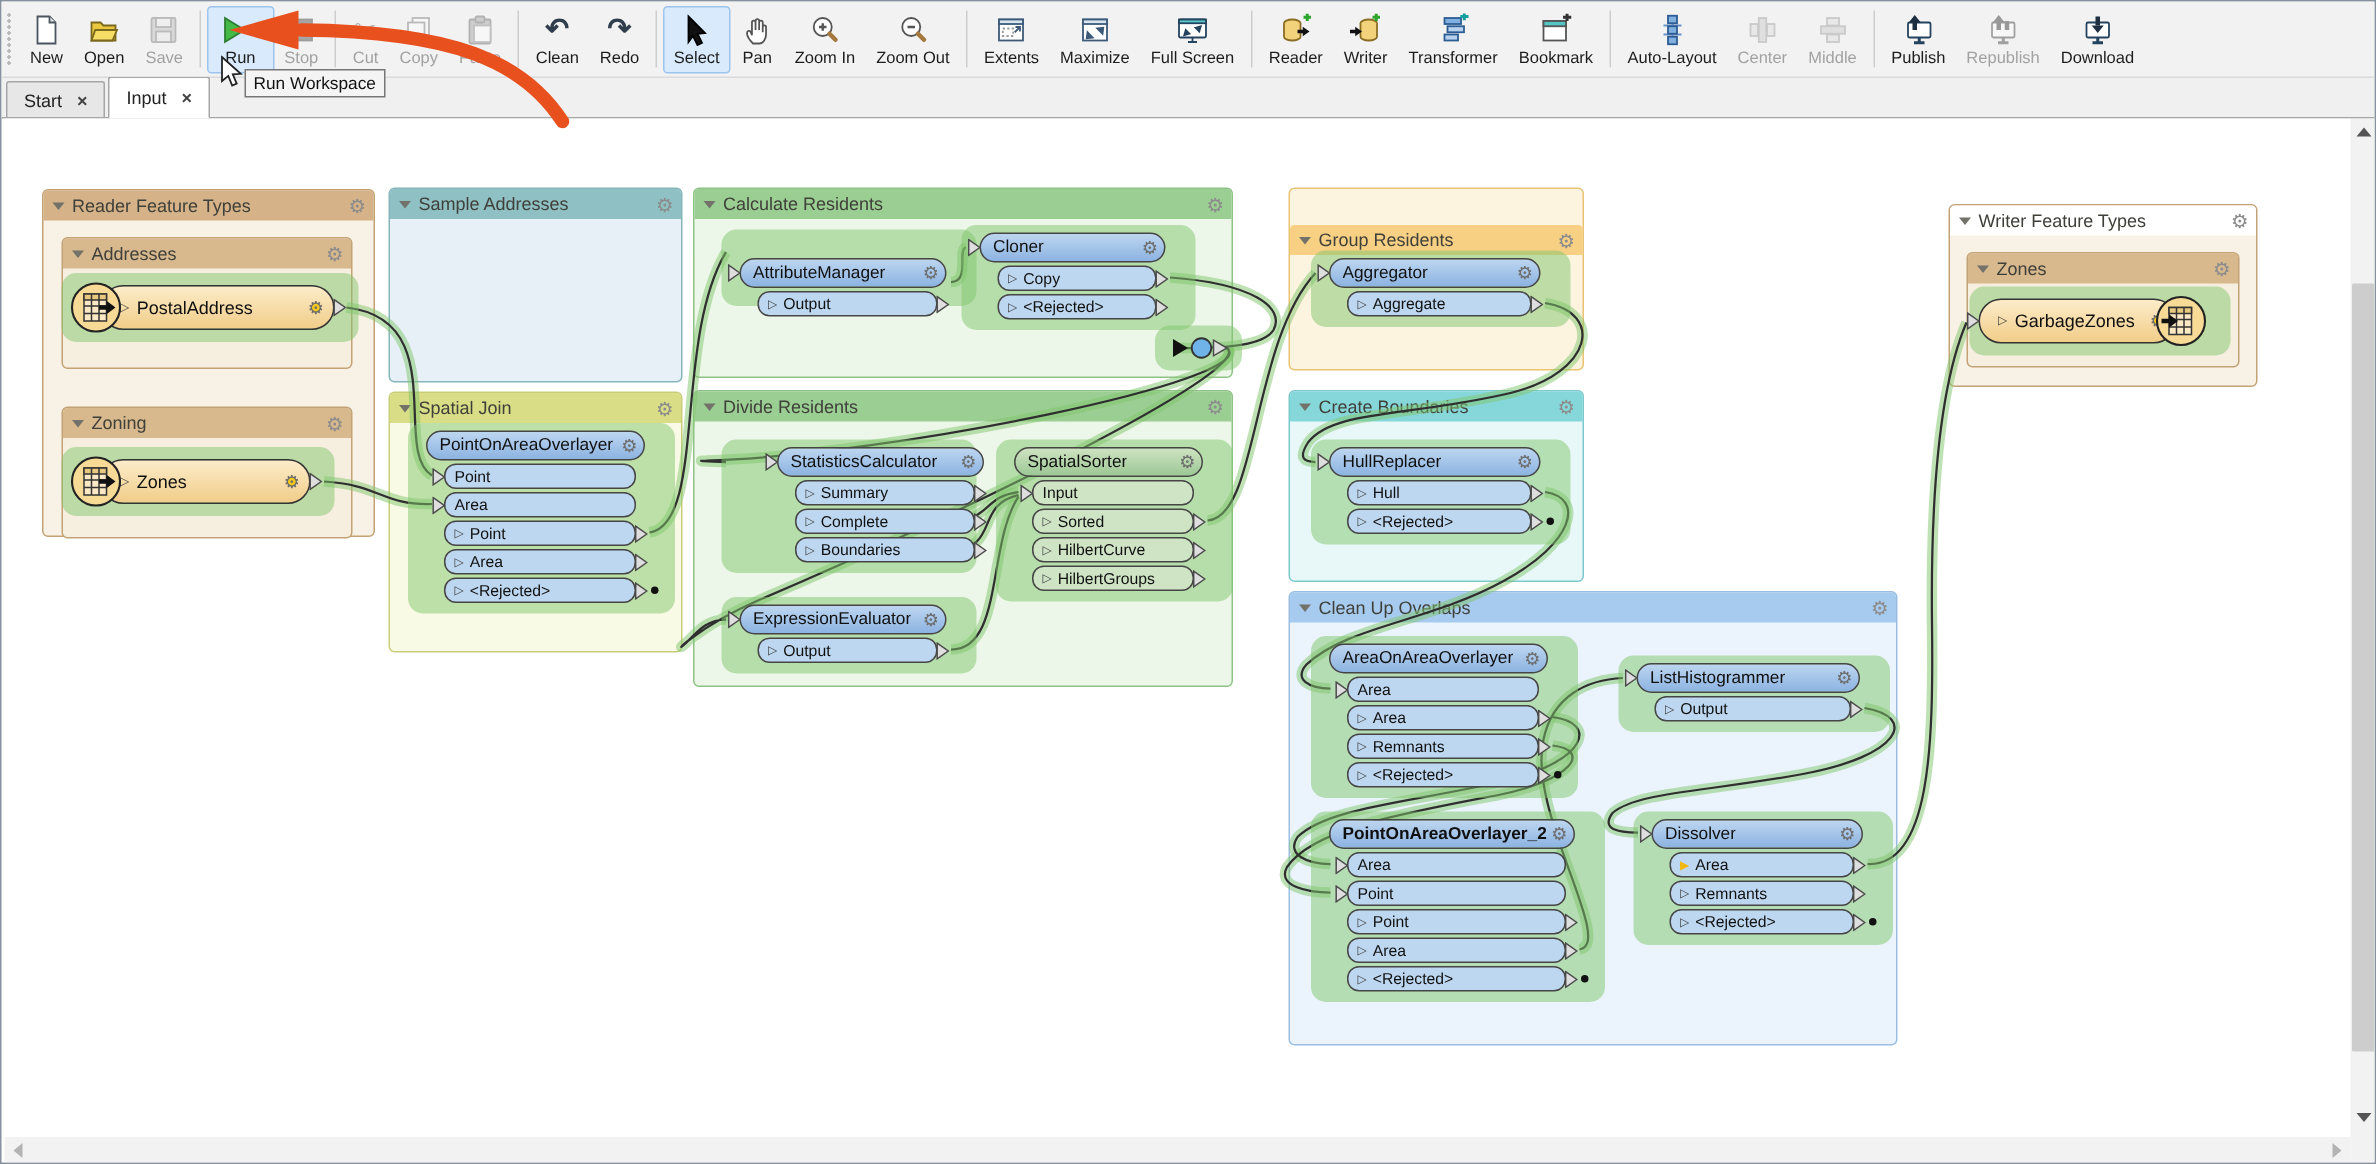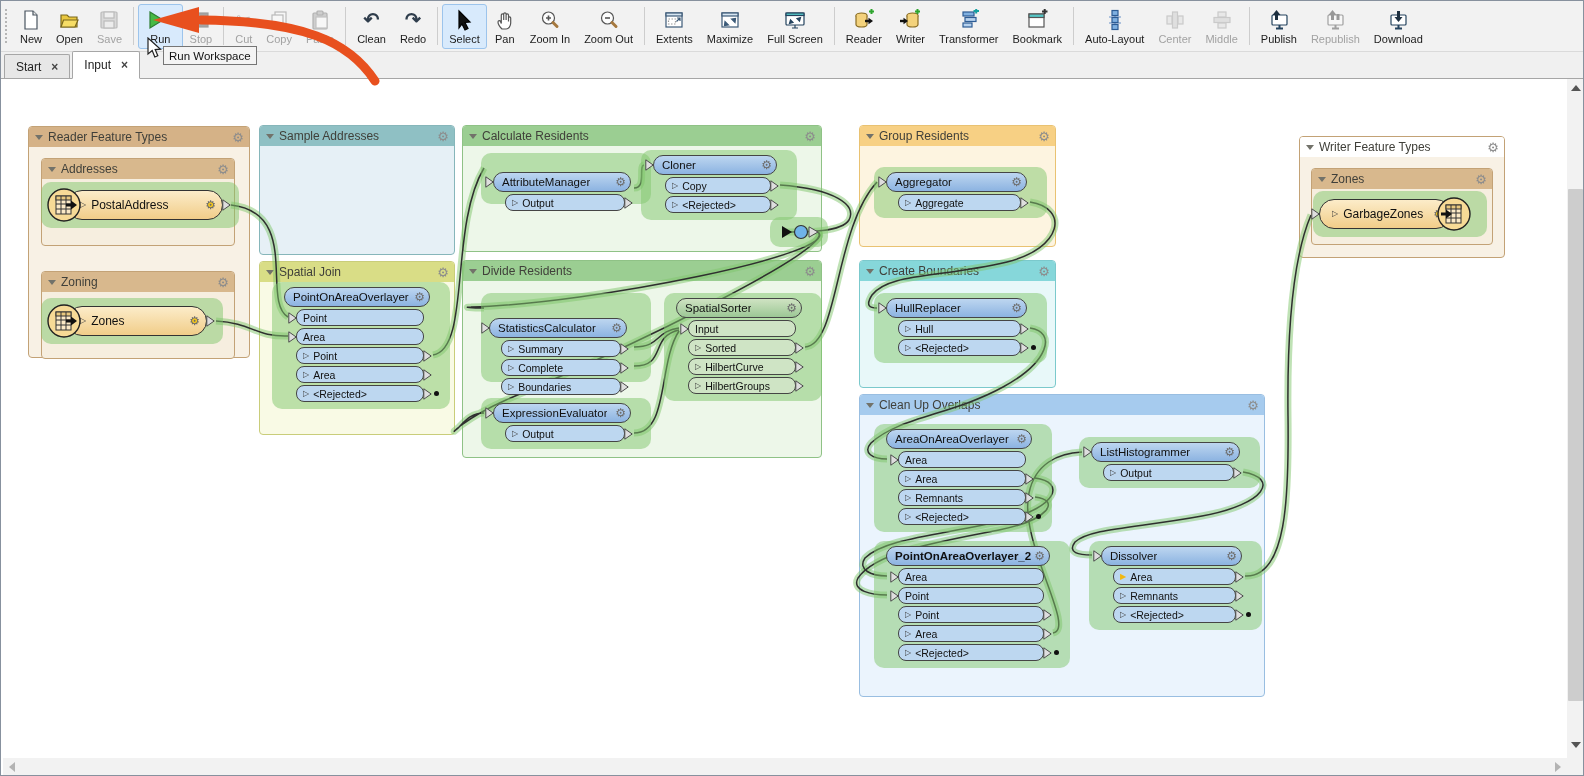--- a/index.html
+++ b/index.html
@@ -395,7 +395,7 @@
           </div>
         </div>
         <div class="bm" style="left: 858px; top: 124px; width: 197px; height: 122px; background: rgb(253, 244, 224); border-color: rgb(233, 194, 114);">
-          <div class="bmhead" style="background: rgb(247, 208, 132);">
+          <div class="bmhead" style="background: rgb(247, 208, 132); margin-top: 24px;">
             <span class="bmtri"></span>
             <span class="bmlabel">Group Residents</span>
             <span class="bmgear">⚙</span>

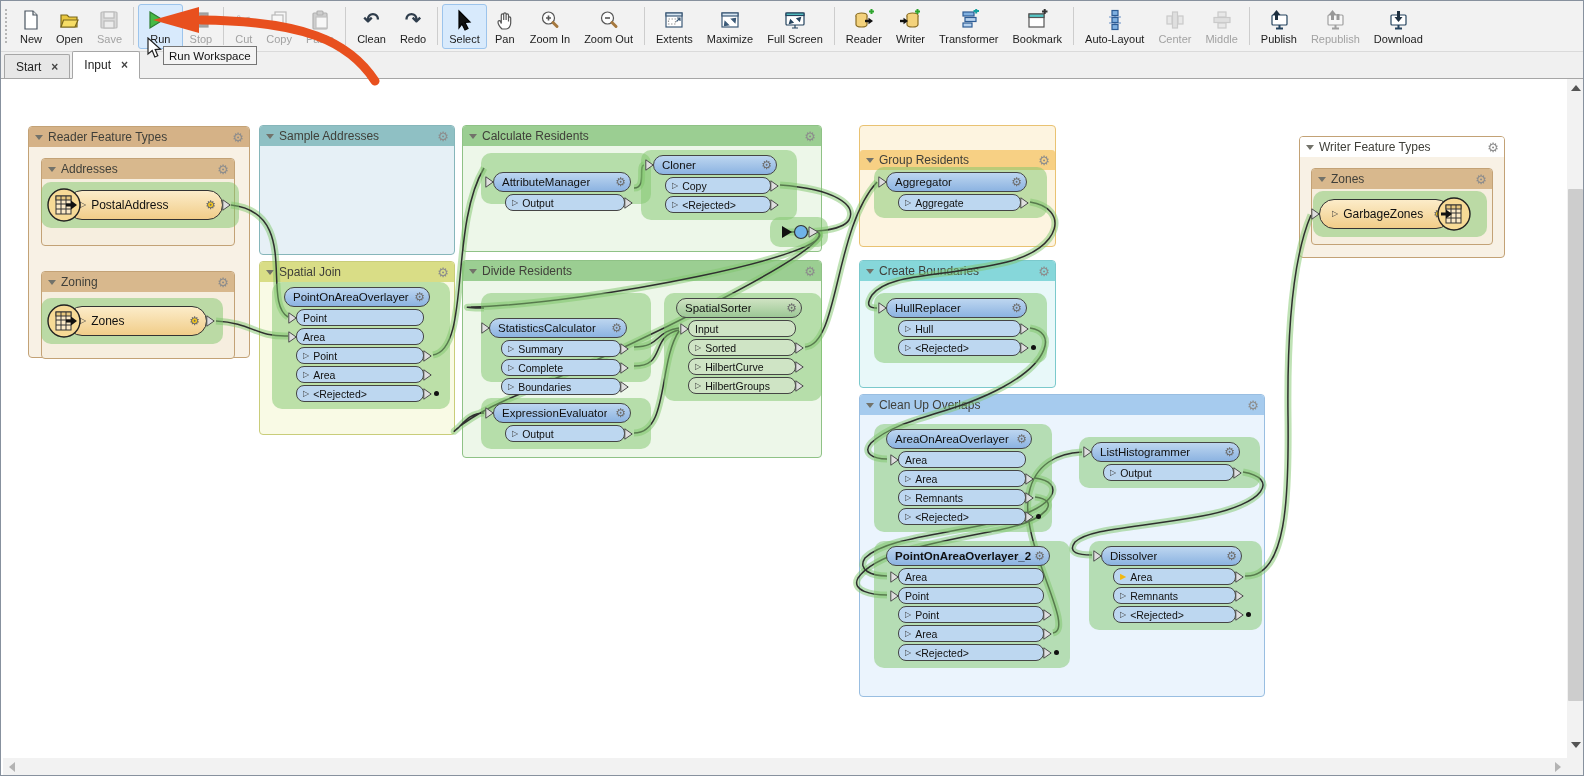--- a/index.html
+++ b/index.html
@@ -594,7 +594,7 @@
             <path d="M29 6.8 L38 12 L29 17.2 Z" fill="#dedede" stroke="#4c4c4c"></path>
           </svg></div>
         <div class="halo" style="left: 480px; top: 292px; width: 170px; height: 89px;"></div>
-        <div class="node" style="left: 488px; top: 297px; width: 138px; margin-top: 20px;">
+        <div class="node" style="left: 517px; top: 297px; width: 138px;">
           <div class="nhead blue">
             <span style="white-space: nowrap; overflow: hidden;">StatisticsCalculator</span>
             <span class="ngear">⚙</span>

